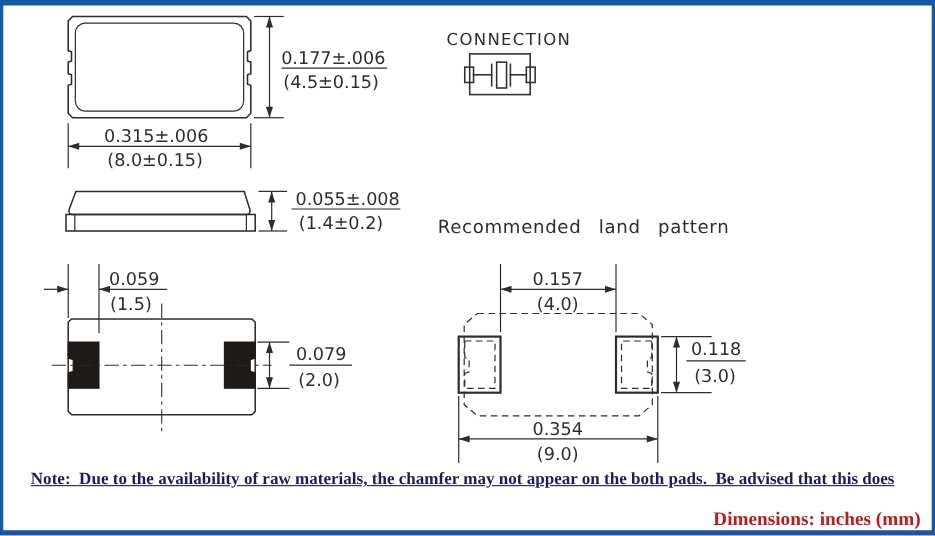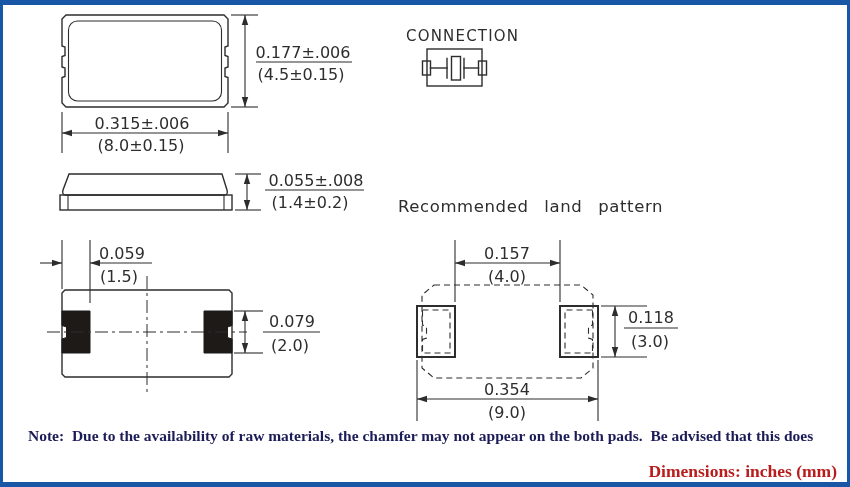--- a/index.html
+++ b/index.html
@@ -25,7 +25,7 @@
   .landtext{font-size:16.5px;letter-spacing:0.6px;word-spacing:10px;}
   .note-line{
     position:absolute;left:28px;color:#1c1c58;font-family:"Liberation Serif",serif;
-    font-weight:bold;font-size:15.5px;white-space:pre;z-index:4;
+    font-weight:bold;font-size:15.5px;white-space:pre;z-index:4;text-decoration:underline;
   }
   .dims-label{
     position:absolute;right:13px;top:461px;color:#b91c1c;

